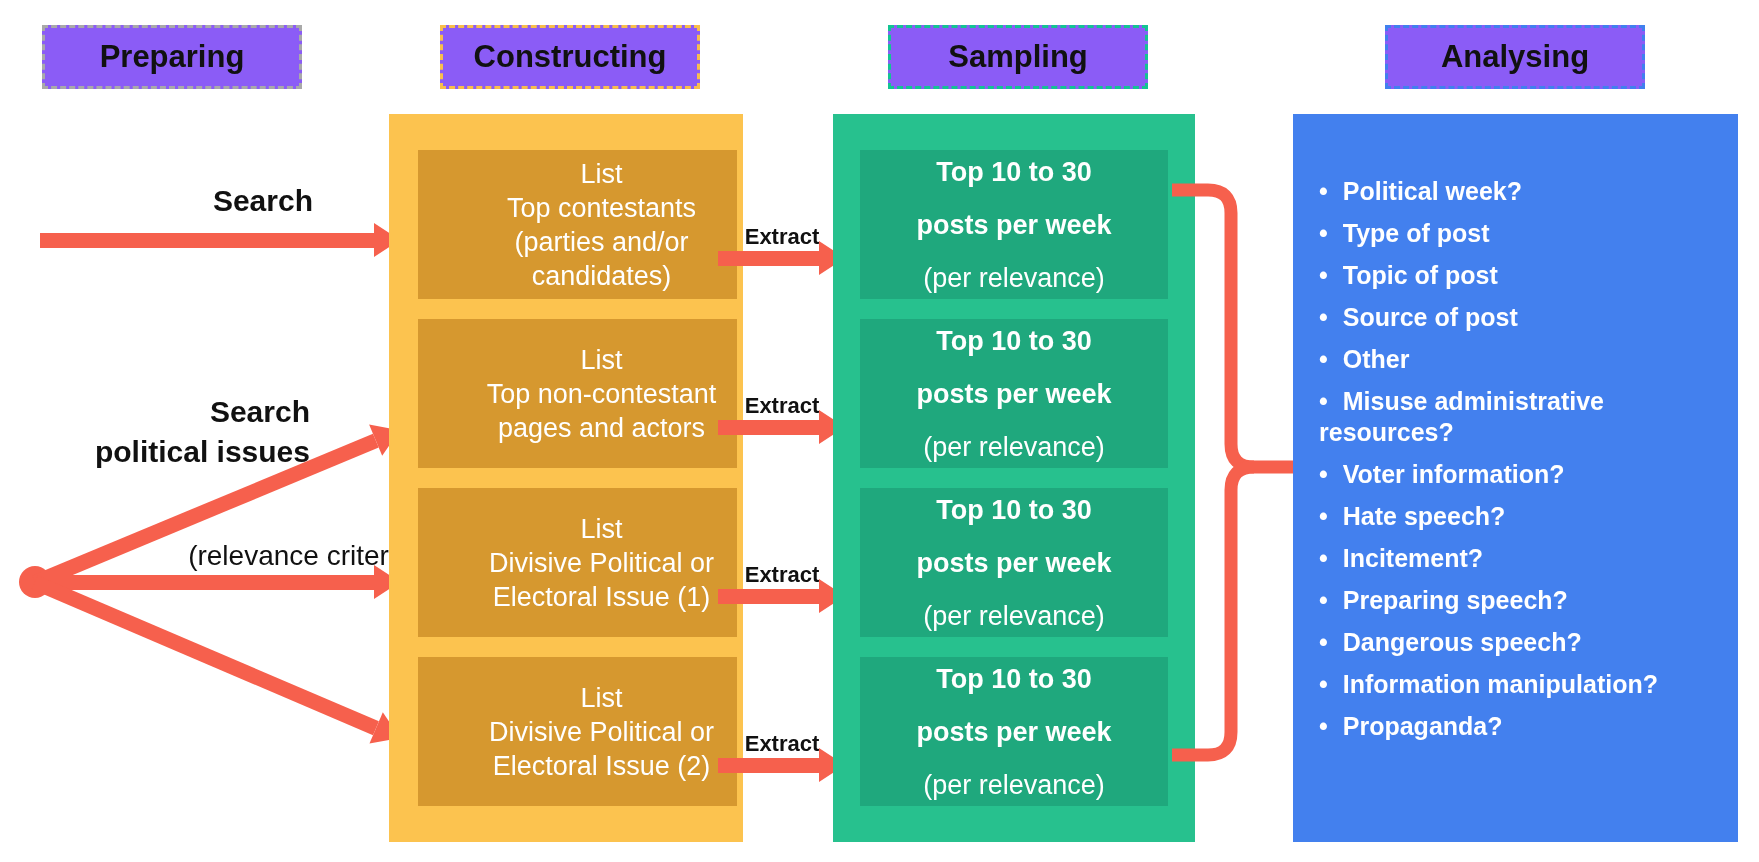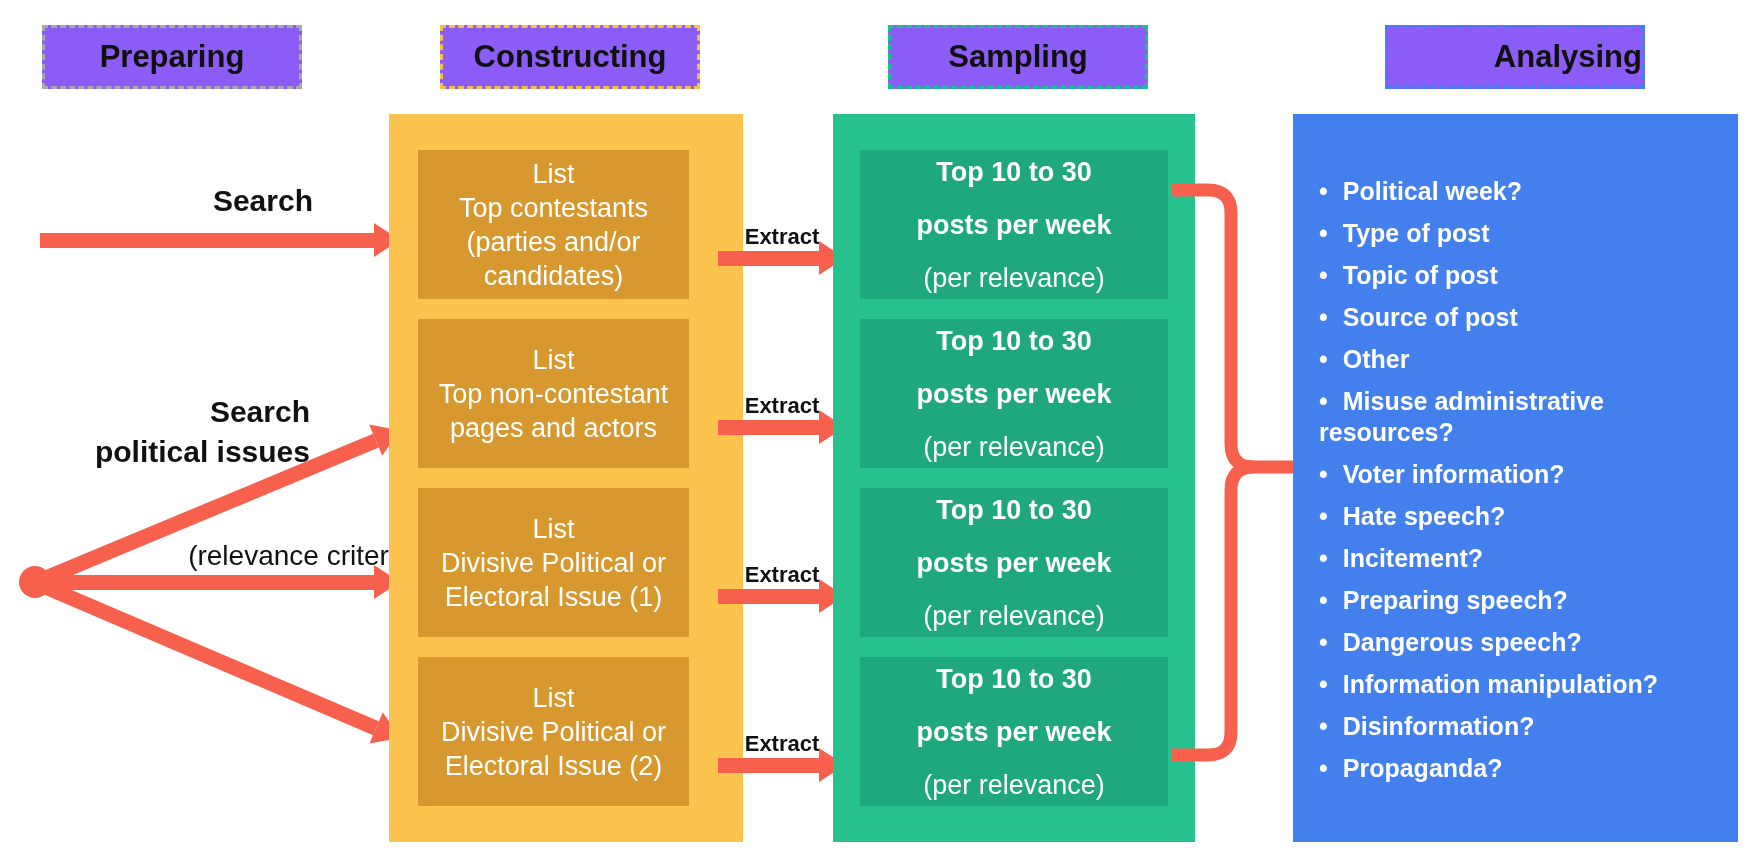--- a/index.html
+++ b/index.html
@@ -24,7 +24,7 @@
   .phase-preparing{left:42px; border-color:var(--gray-dash);}
   .phase-constructing{left:440px; border-color:var(--yellow-dash);}
   .phase-sampling{left:888px; border-color:var(--green-dash);}
-  .phase-analysing{left:1385px; border-color:var(--blue-dash);justify-content:flex-end;}
+  .phase-analysing{left:1385px; border-color:var(--blue-dash);}
 
   
   .txt{position:absolute; color:var(--text-dark); text-align:right;}

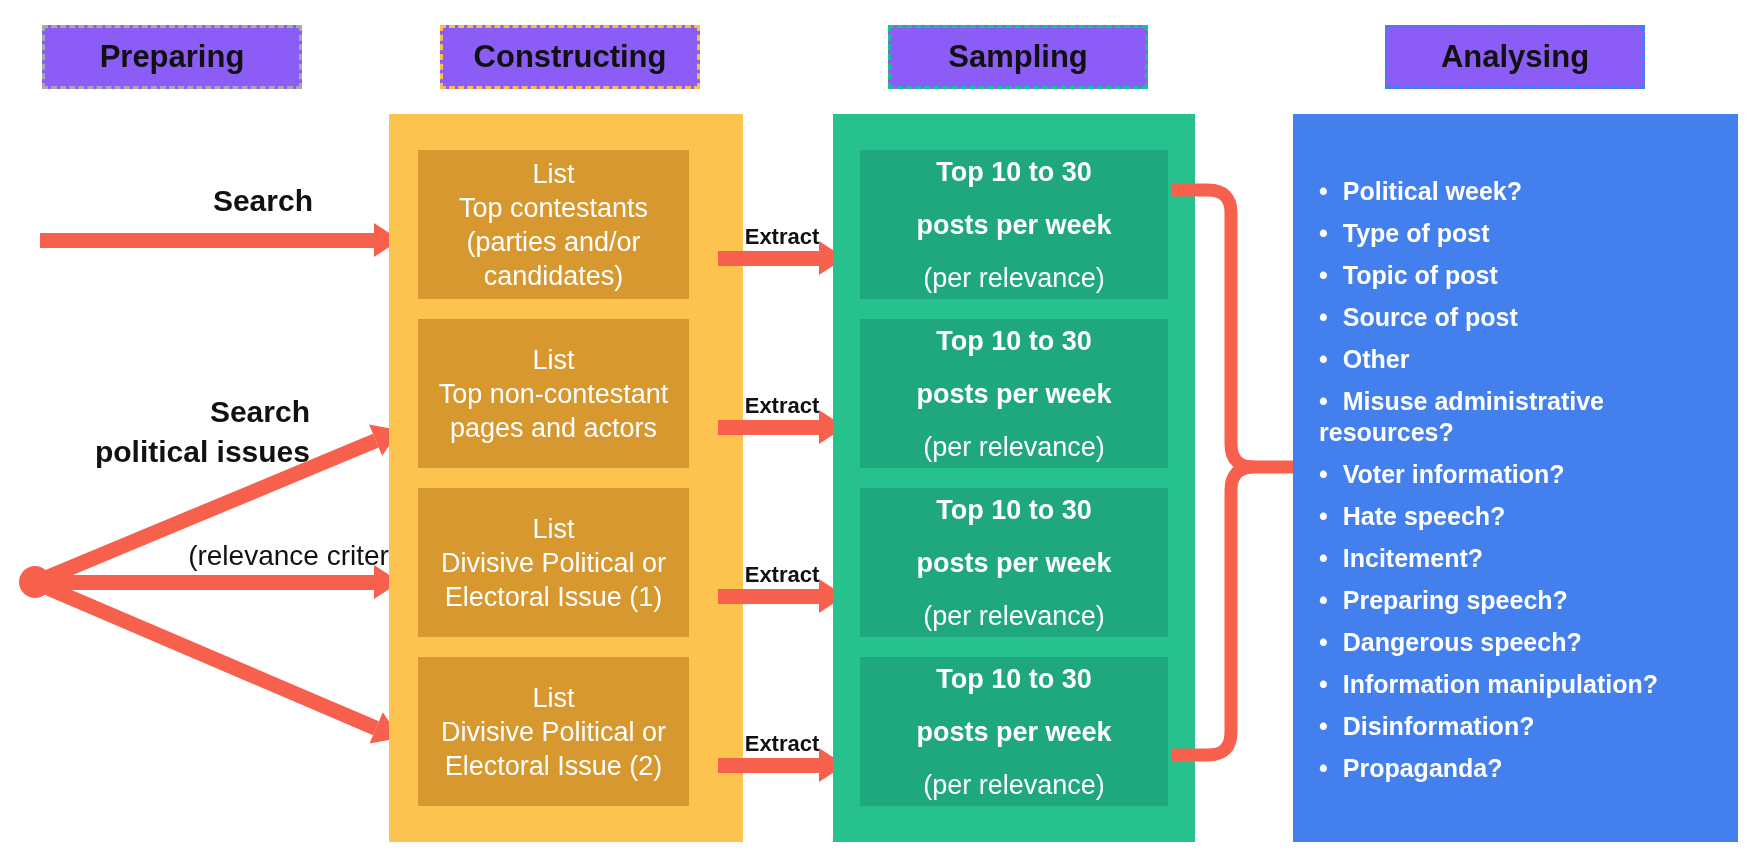--- a/index.html
+++ b/index.html
@@ -50,7 +50,7 @@
   .inner-box{position:absolute; height:149px; display:flex; flex-direction:column;
     justify-content:center; align-items:center; text-align:center;
     color:var(--text-light); font-size:27px; line-height:34px;}
-  .panel-yellow .inner-box{left:29px; width:271px; background:var(--yellow-box); font-weight:400;}
+  .panel-yellow .inner-box{left:29px; width:271px; background:var(--yellow-box); font-weight:400;padding-left:48px;}
   .panel-green  .inner-box{left:27px; width:308px; background:var(--green-box); font-weight:600;gap:19px;}
   .row1{top:36px;} .row2{top:205px;} .row3{top:374px;} .row4{top:543px;}
   .line-light{font-weight:400;}

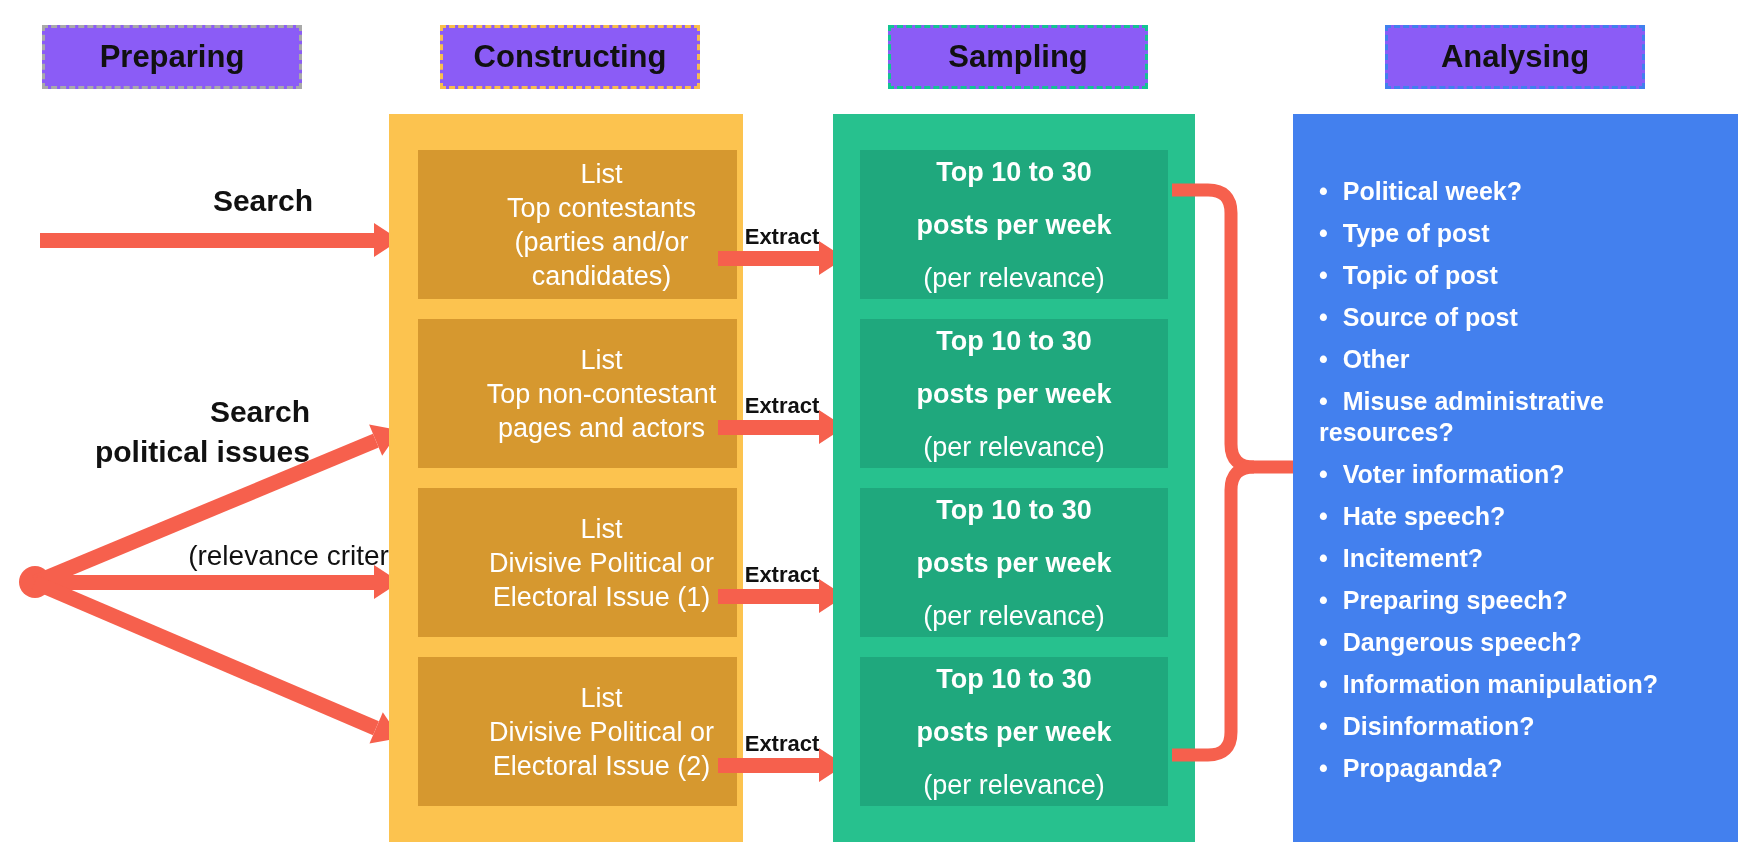--- a/index.html
+++ b/index.html
@@ -196,7 +196,6 @@
     <div class="bullet-item"><span>Preparing speech?</span></div>
     <div class="bullet-item"><span>Dangerous speech?</span></div>
     <div class="bullet-item"><span>Information manipulation?</span></div>
-    <div class="bullet-item"><span>Disinformation?</span></div>
     <div class="bullet-item"><span>Propaganda?</span></div>
   </div>
 

